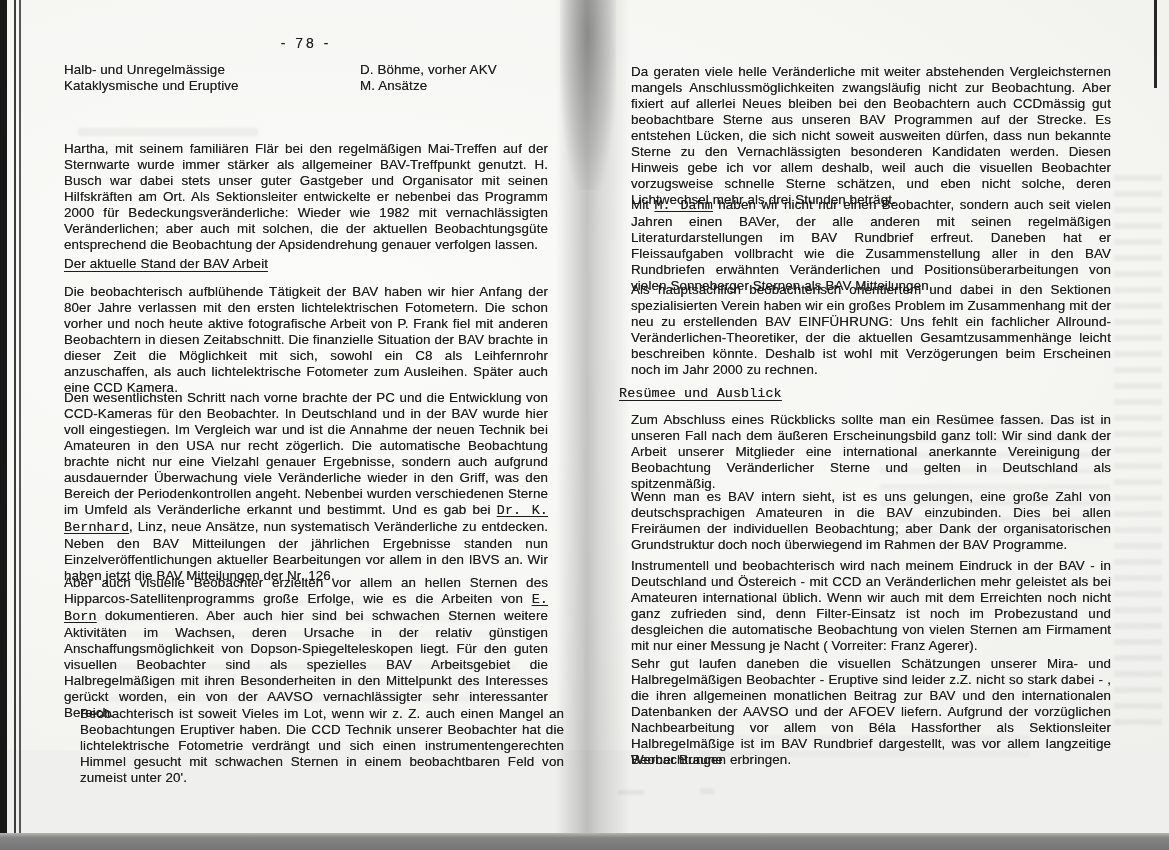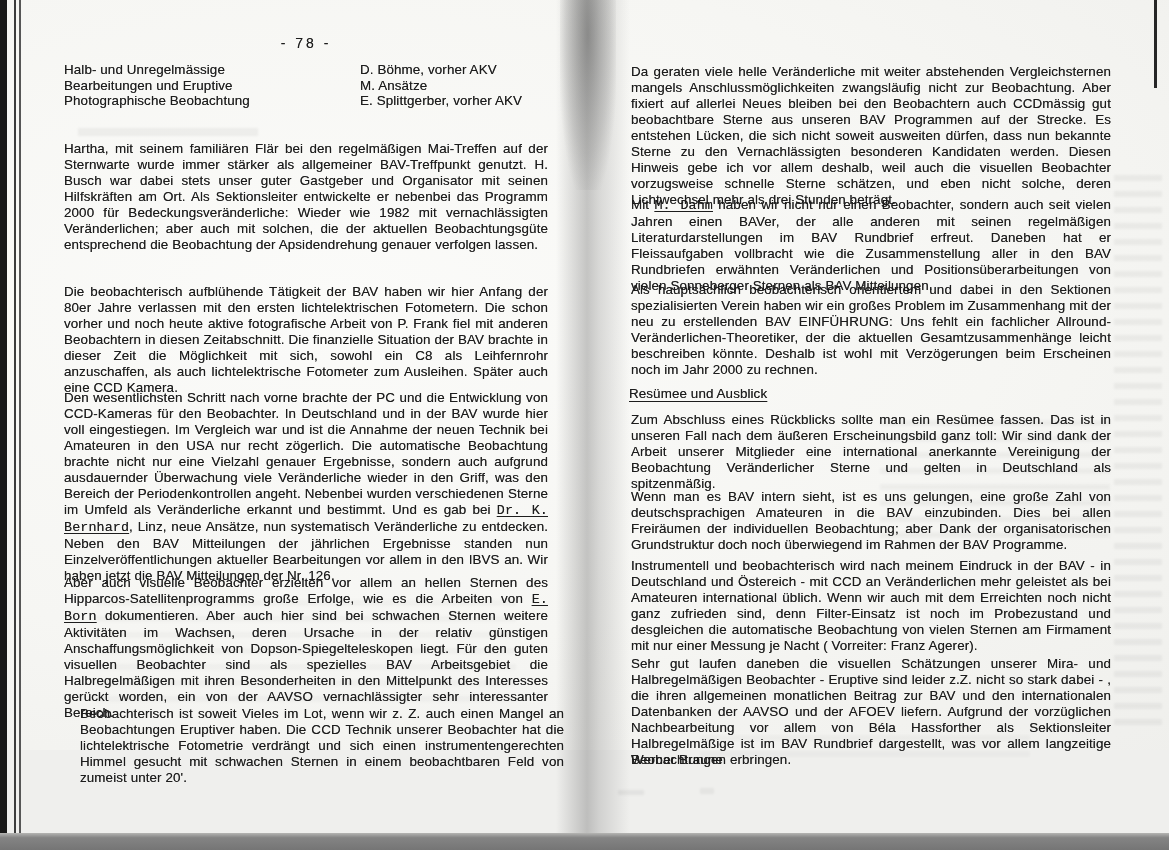--- a/index.html
+++ b/index.html
@@ -85,7 +85,7 @@
         <span class="assign-person">D. Böhme, vorher AKV</span>
       </div>
       <div class="assign-row">
-        <span>Bearbeitungen und Eruptive</span>
+        <span>Kataklysmische und Eruptive</span>
         <span class="assign-person">M. Ansätze</span>
       </div>
       <div class="assign-row">

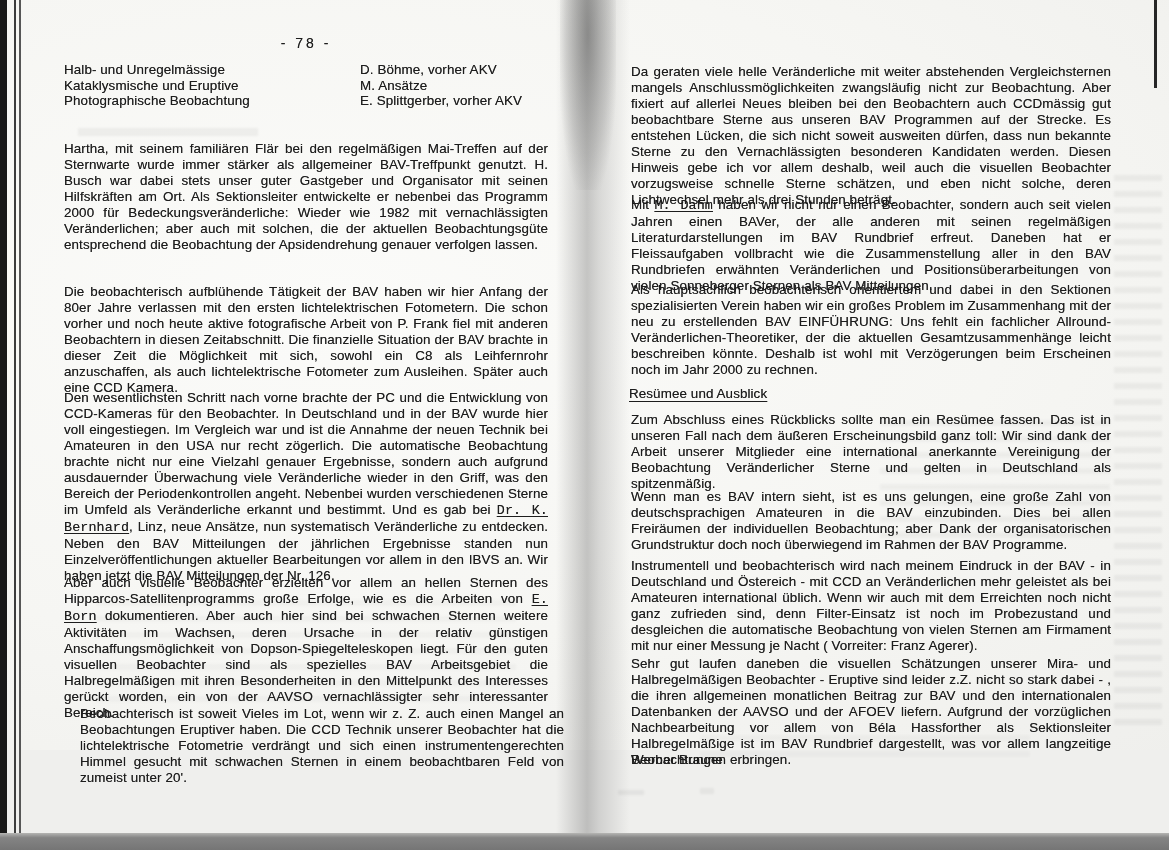--- a/index.html
+++ b/index.html
@@ -88,10 +88,6 @@
         <span>Kataklysmische und Eruptive</span>
         <span class="assign-person">M. Ansätze</span>
       </div>
-      <div class="assign-row">
-        <span>Photographische Beobachtung</span>
-        <span class="assign-person">E. Splittgerber, vorher AKV</span>
-      </div>
     </div>
 
     <div class="block just" style="left:64px;top:141px;width:484px;">Hartha, mit seinem familiären Flär bei den regelmäßigen Mai-Treffen auf der Sternwarte wurde immer stärker als allgemeiner BAV-Treffpunkt genutzt. H. Busch war dabei stets unser guter Gastgeber und Organisator mit seinen Hilfskräften am Ort. Als Sektionsleiter entwickelte er nebenbei das Programm 2000 für Bedeckungsveränderliche: Wieder wie 1982 mit vernachlässigten Veränderlichen; aber auch mit solchen, die der aktuellen Beobachtungsgüte entsprechend die Beobachtung der Apsidendrehung genauer verfolgen lassen.</div>

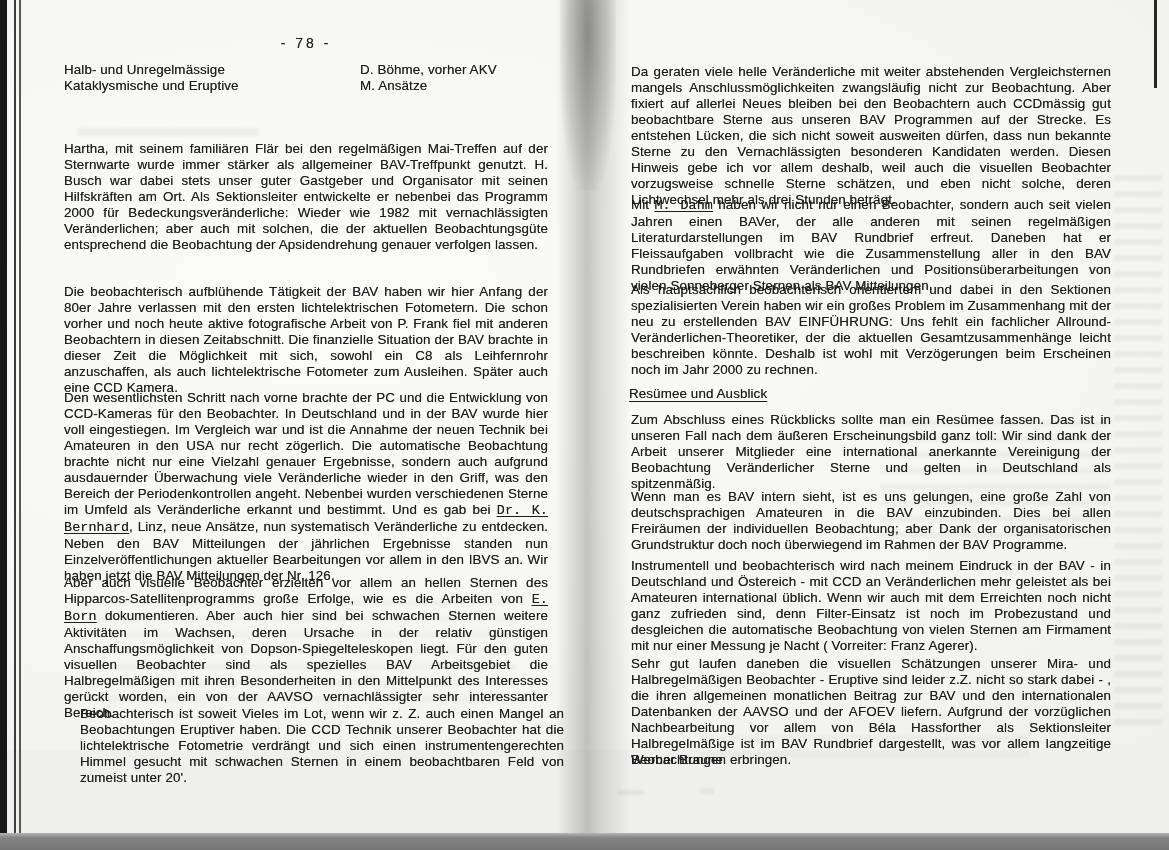--- a/index.html
+++ b/index.html
@@ -92,6 +92,7 @@
 
     <div class="block just" style="left:64px;top:141px;width:484px;">Hartha, mit seinem familiären Flär bei den regelmäßigen Mai-Treffen auf der Sternwarte wurde immer stärker als allgemeiner BAV-Treffpunkt genutzt. H. Busch war dabei stets unser guter Gastgeber und Organisator mit seinen Hilfskräften am Ort. Als Sektionsleiter entwickelte er nebenbei das Programm 2000 für Bedeckungsveränderliche: Wieder wie 1982 mit vernachlässigten Veränderlichen; aber auch mit solchen, die der aktuellen Beobachtungsgüte entsprechend die Beobachtung der Apsidendrehung genauer verfolgen lassen.</div>
 
+    <div class="block heading" style="left:64px;top:256px;width:484px;">Der aktuelle Stand der BAV Arbeit</div>
 
     <div class="block just" style="left:64px;top:284px;width:484px;">Die beobachterisch aufblühende Tätigkeit der BAV haben wir hier Anfang der 80er Jahre verlassen mit den ersten lichtelektrischen Fotometern. Die schon vorher und noch heute aktive fotografische Arbeit von P. Frank  fiel mit anderen Beobachtern in diesen Zeitabschnitt. Die finanzielle Situation der BAV brachte in dieser Zeit die Möglichkeit mit sich, sowohl ein C8 als Leihfernrohr anzuschaffen, als auch lichtelektrische Fotometer zum Ausleihen. Später auch eine CCD Kamera.</div>
 

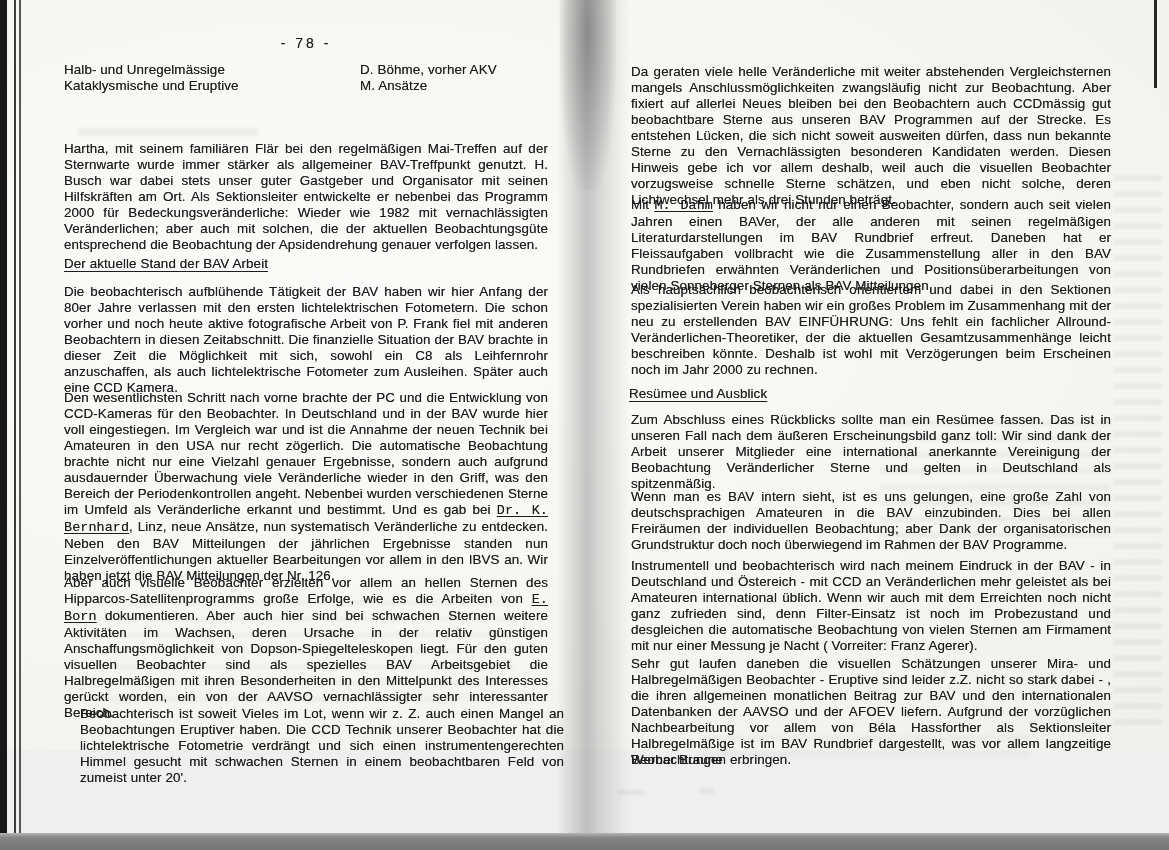--- a/index.html
+++ b/index.html
@@ -112,7 +112,7 @@
 
     <div class="block just" style="left:46px;top:282px;width:480px;">Als hauptsächlich beobachterisch orientiertem und dabei in den Sektionen spezialisierten Verein haben wir ein großes Problem im Zusammenhang mit der neu zu erstellenden BAV EINFÜHRUNG: Uns fehlt ein fachlicher Allround-Veränderlichen-Theoretiker, der die aktuellen Gesamtzusammenhänge leicht beschreiben könnte. Deshalb ist wohl mit Verzögerungen beim Erscheinen noch im Jahr 2000 zu rechnen.</div>
 
-    <div class="block heading" style="left:44px;top:386px;width:480px;">Resümee und Ausblick</div>
+    <div class="block heading" style="left:34px;top:386px;width:480px;font-family:Liberation Mono, monospace;">Resümee und Ausblick</div>
 
     <div class="block just" style="left:46px;top:412px;width:480px;">Zum Abschluss eines Rückblicks sollte man ein Resümee fassen. Das ist in unseren Fall nach dem äußeren Erscheinungsbild ganz toll: Wir sind dank der Arbeit unserer Mitglieder eine international anerkannte Vereinigung der Beobachtung Veränderlicher Sterne und gelten in Deutschland als spitzenmäßig.</div>
 

